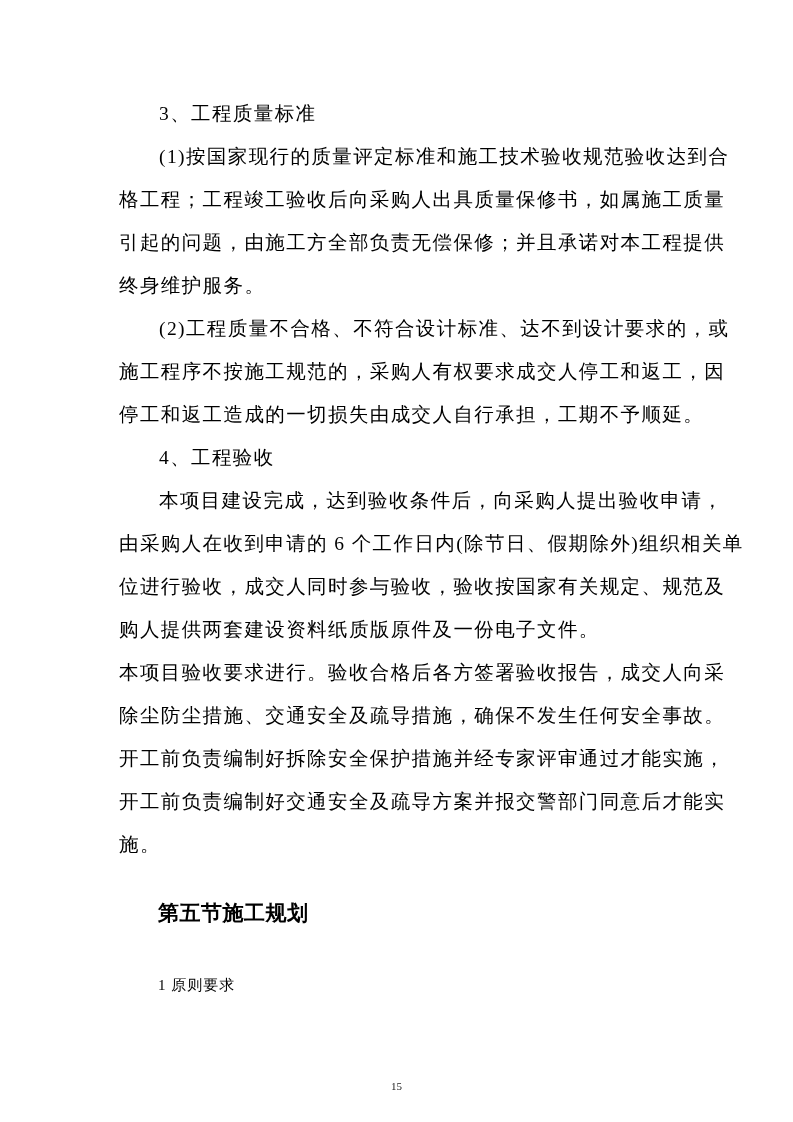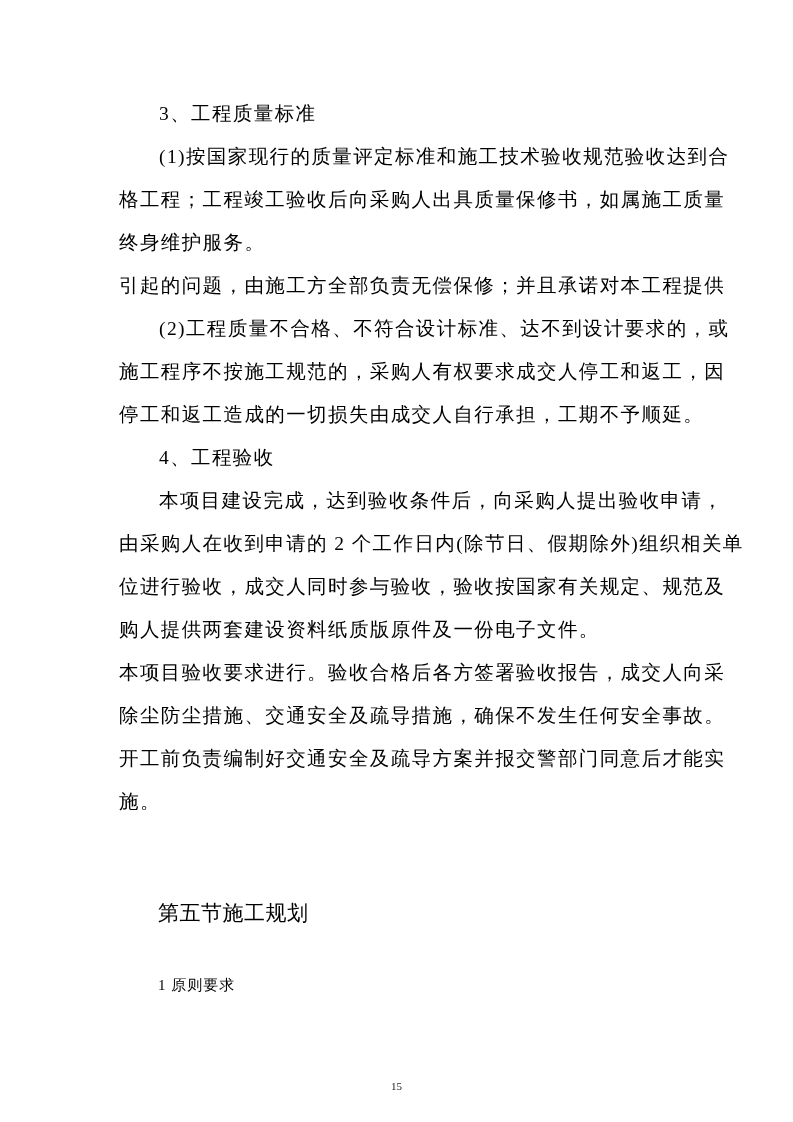--- a/index.html
+++ b/index.html
@@ -78,8 +78,8 @@
 
     <div class="line indent">(1)按国家现行的质量评定标准和施工技术验收规范验收达到合</div>
     <div class="line">格工程；工程竣工验收后向采购人出具质量保修书，如属施工质量</div>
+    <div class="line">引起的问题，由施工方全部负责无偿保修；并且承诺对本工程提供</div>
     <div class="line">终身维护服务。</div>
-    <div class="line">引起的问题，由施工方全部负责无偿保修；并且承诺对本工程提供</div>
 
     <div class="line indent">(2)工程质量不合格、不符合设计标准、达不到设计要求的，或</div>
     <div class="line">施工程序不按施工规范的，采购人有权要求成交人停工和返工，因</div>

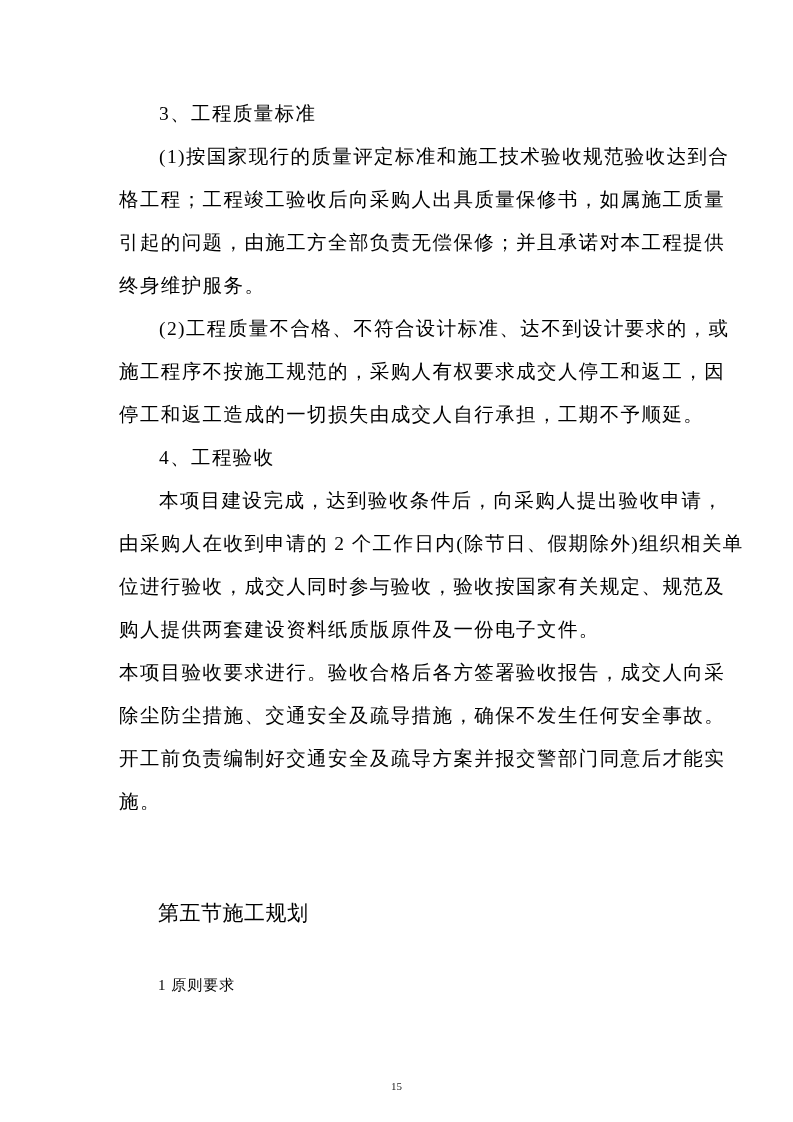--- a/index.html
+++ b/index.html
@@ -88,7 +88,7 @@
     <div class="line indent">4、工程验收</div>
 
     <div class="line indent">本项目建设完成，达到验收条件后，向采购人提出验收申请，</div>
-    <div class="line">由采购人在收到申请的 2 个工作日内(除节日、假期除外)组织相关单</div>
+    <div class="line">由采购人在收到申请的 6 个工作日内(除节日、假期除外)组织相关单</div>
     <div class="line">位进行验收，成交人同时参与验收，验收按国家有关规定、规范及</div>
     <div class="line">购人提供两套建设资料纸质版原件及一份电子文件。</div>
     <div class="line">本项目验收要求进行。验收合格后各方签署验收报告，成交人向采</div>

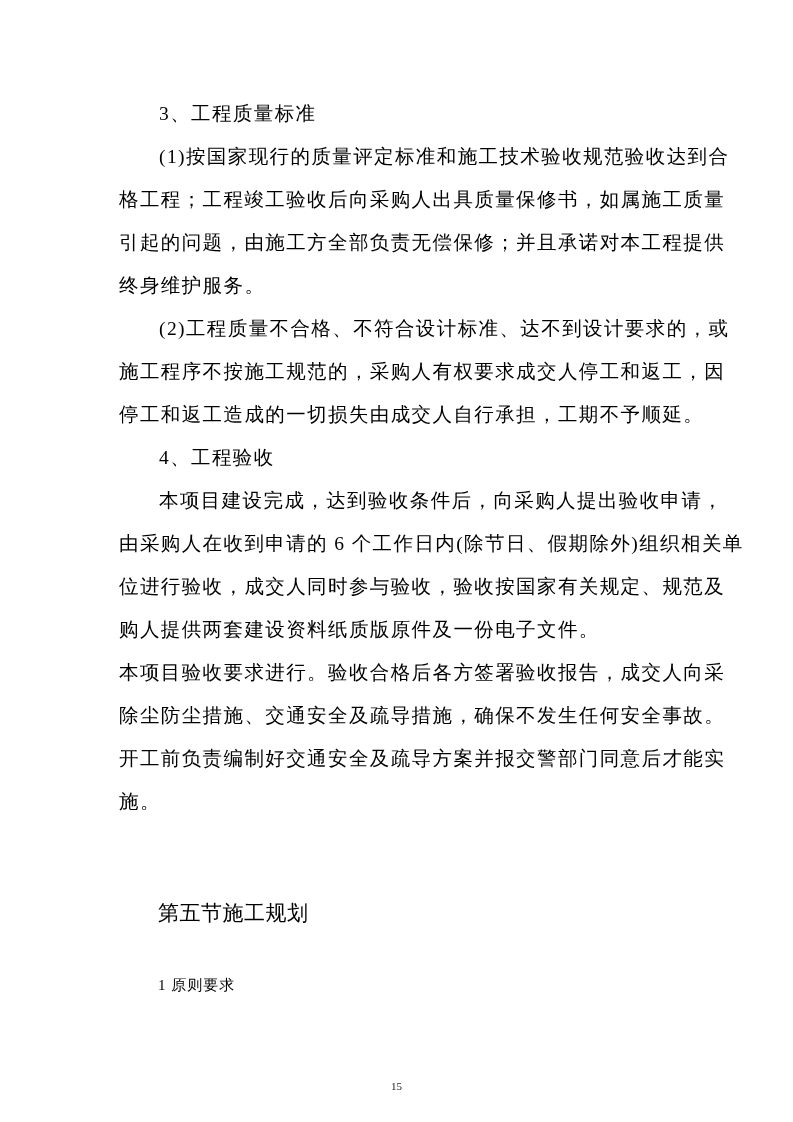--- a/index.html
+++ b/index.html
@@ -94,6 +94,7 @@
     <div class="line">本项目验收要求进行。验收合格后各方签署验收报告，成交人向采</div>
 
     <div class="line">除尘防尘措施、交通安全及疏导措施，确保不发生任何安全事故。</div>
+    <div class="line">开工前负责编制好拆除安全保护措施并经专家评审通过才能实施，</div>
     <div class="line">开工前负责编制好交通安全及疏导方案并报交警部门同意后才能实</div>
     <div class="line">施。</div>
   </div>

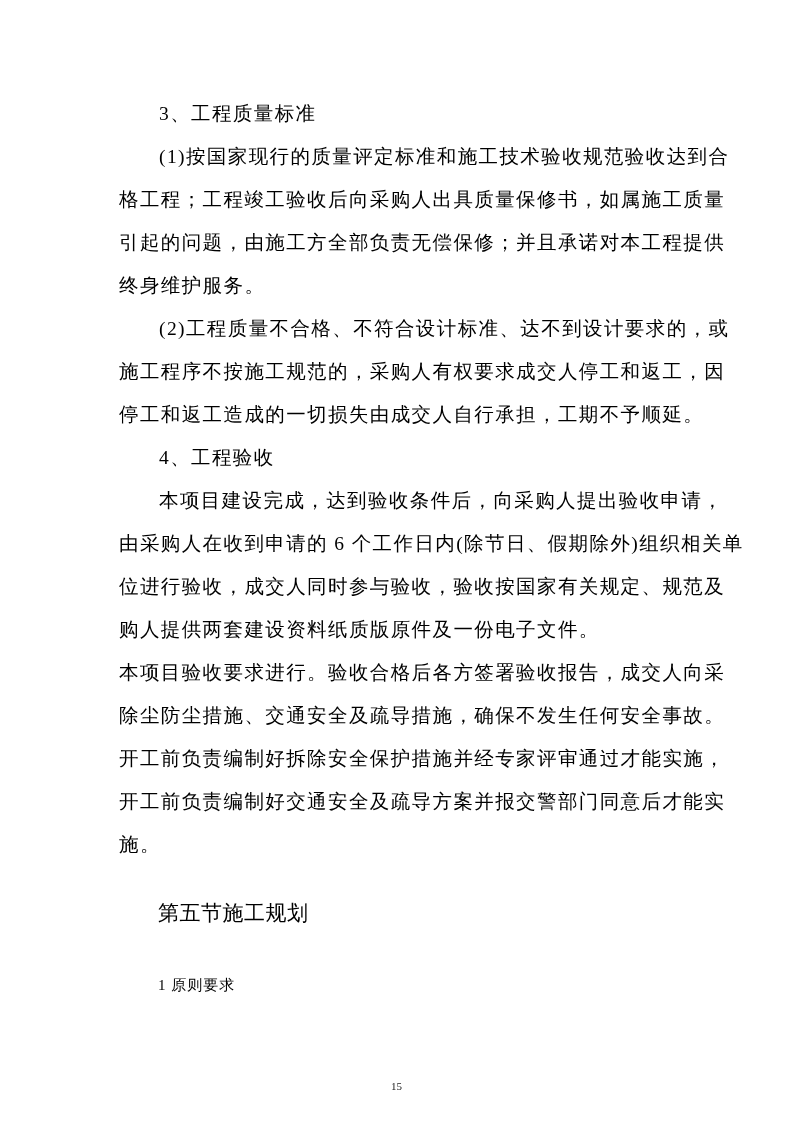--- a/index.html
+++ b/index.html
@@ -42,7 +42,7 @@
       left: 158px;
       top: 898px;
       font-size: 21px;
-      font-weight: normal;
+      font-weight: bold;
       font-family: "DejaVu Sans", "Liberation Sans", sans-serif;
       letter-spacing: 0.5px;
       line-height: 30px;

